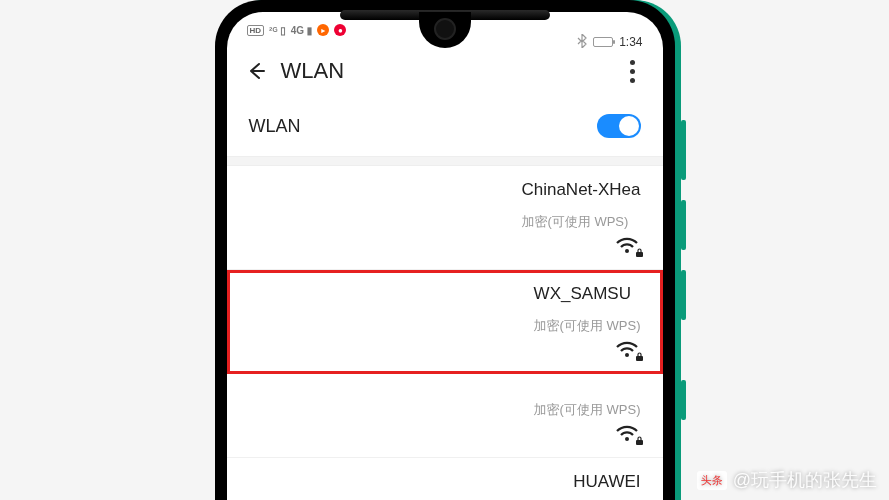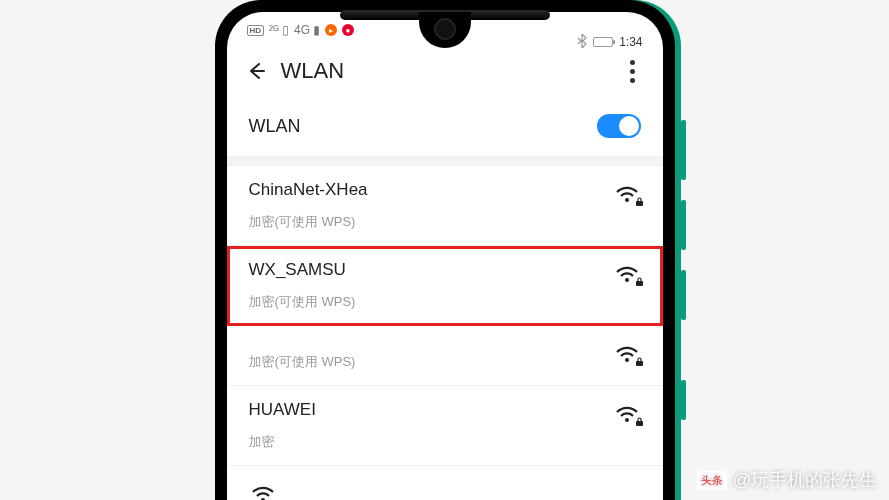--- a/index.html
+++ b/index.html
@@ -92,7 +92,7 @@
     font-size: 8px; font-weight: bold; border: 1px solid #888; border-radius: 2px;
     padding: 0 2px; color: #666;
   }
-  .sig-txt { font-size: 12px; color: #777; }
+  .sig-txt { font-size: 10px; color: #777; font-weight: bold; }
   .mini-icon {
     width: 12px; height: 12px; border-radius: 50%; display:inline-flex;
     align-items:center; justify-content:center; font-size:8px; color:#fff;

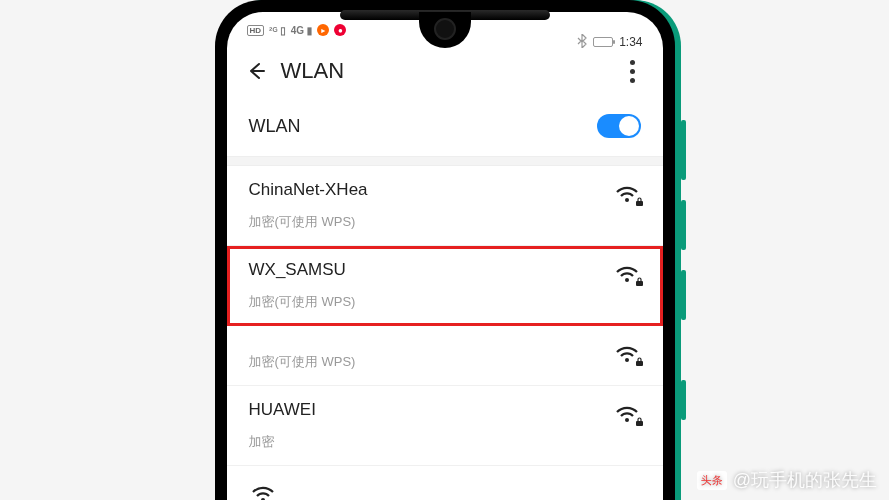--- a/index.html
+++ b/index.html
@@ -138,9 +138,10 @@
   .divider { height: 10px; background: #f4f4f4; border-top:1px solid #eee; border-bottom:1px solid #eee; }
   .list { }
   .network {
-    display:flex; align-items:flex-start; padding: 14px 22px;
+    display:flex; align-items:flex-end; padding: 14px 22px;
     border-bottom: 1px solid #f0f0f0;
     position: relative;
+    flex-direction: column;
   }
   .network.highlight {
     outline: 3px solid #e62020;

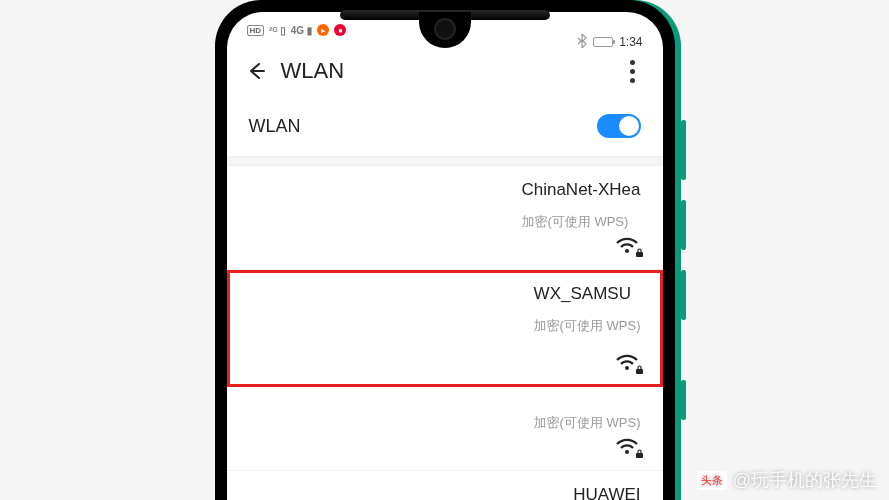--- a/index.html
+++ b/index.html
@@ -146,7 +146,6 @@
   .network.highlight {
     outline: 3px solid #e62020;
     outline-offset: -3px;
-    gap: 13px;
   }
   .net-text { flex:1; }
   .net-name { font-size: 17px; color:#222; }

